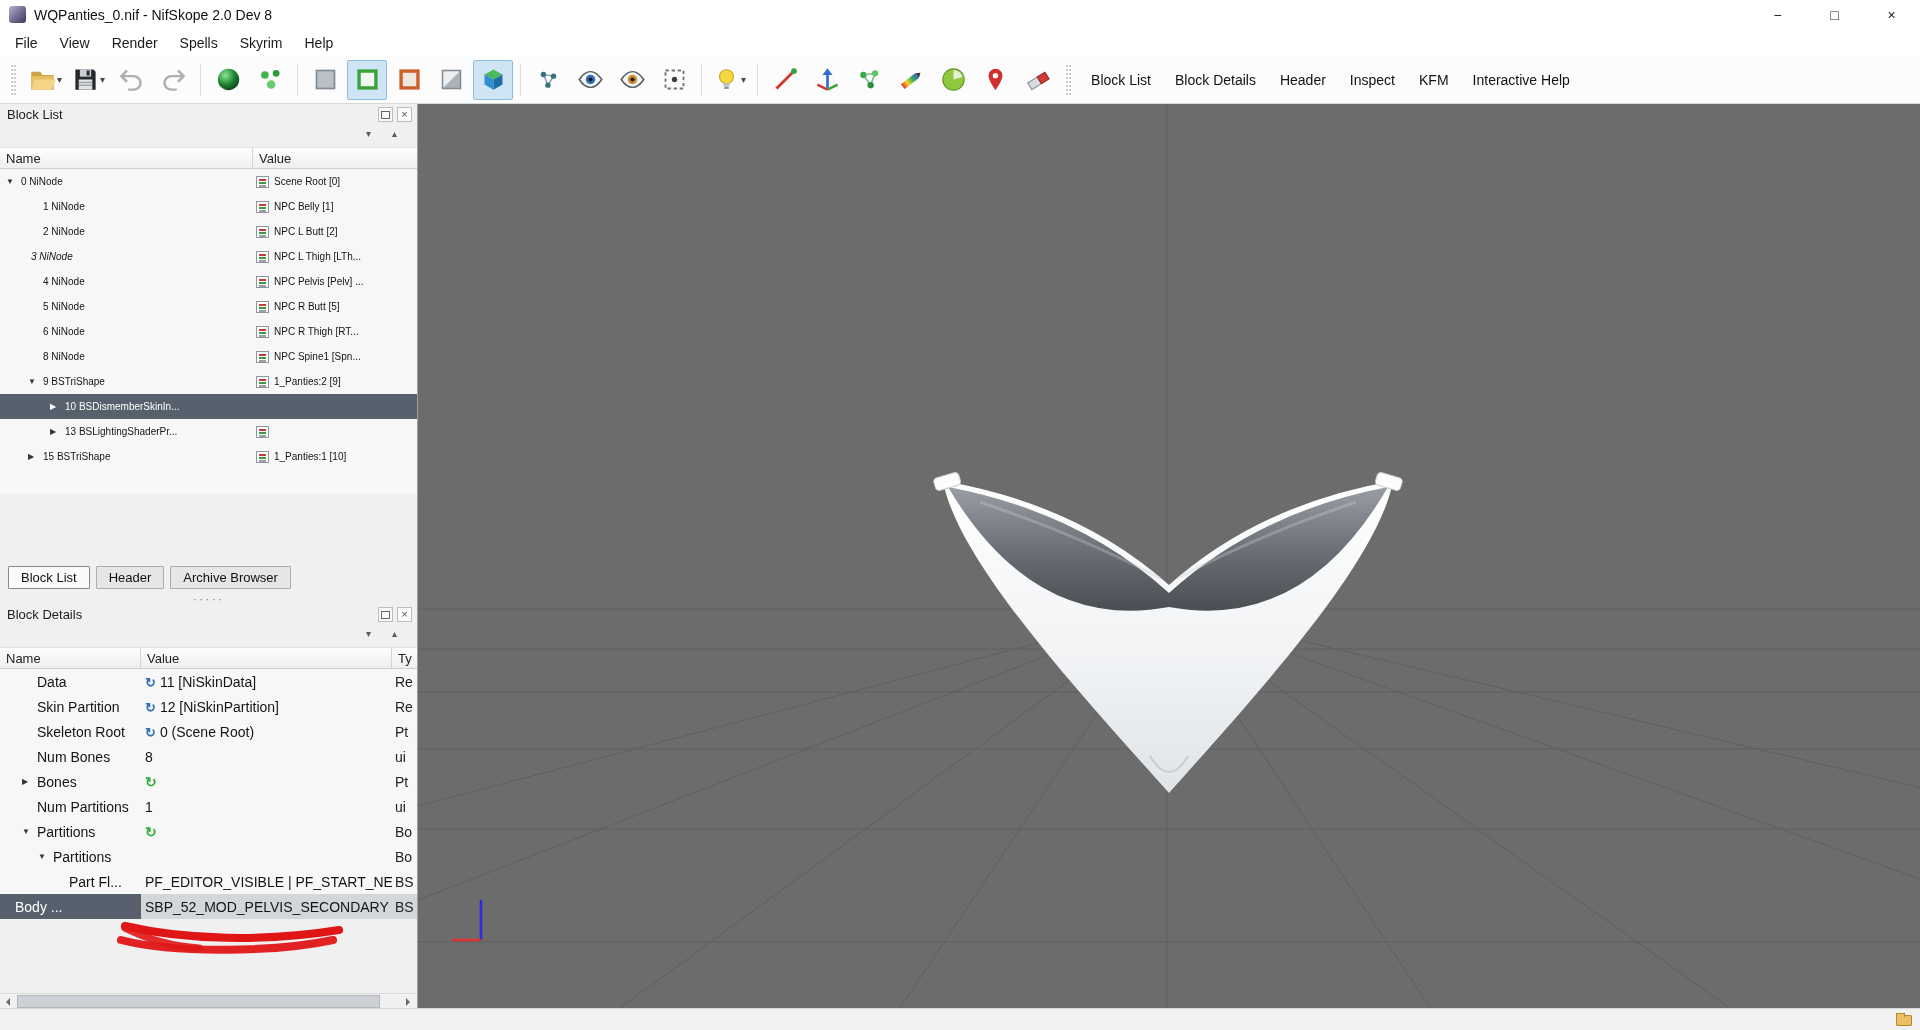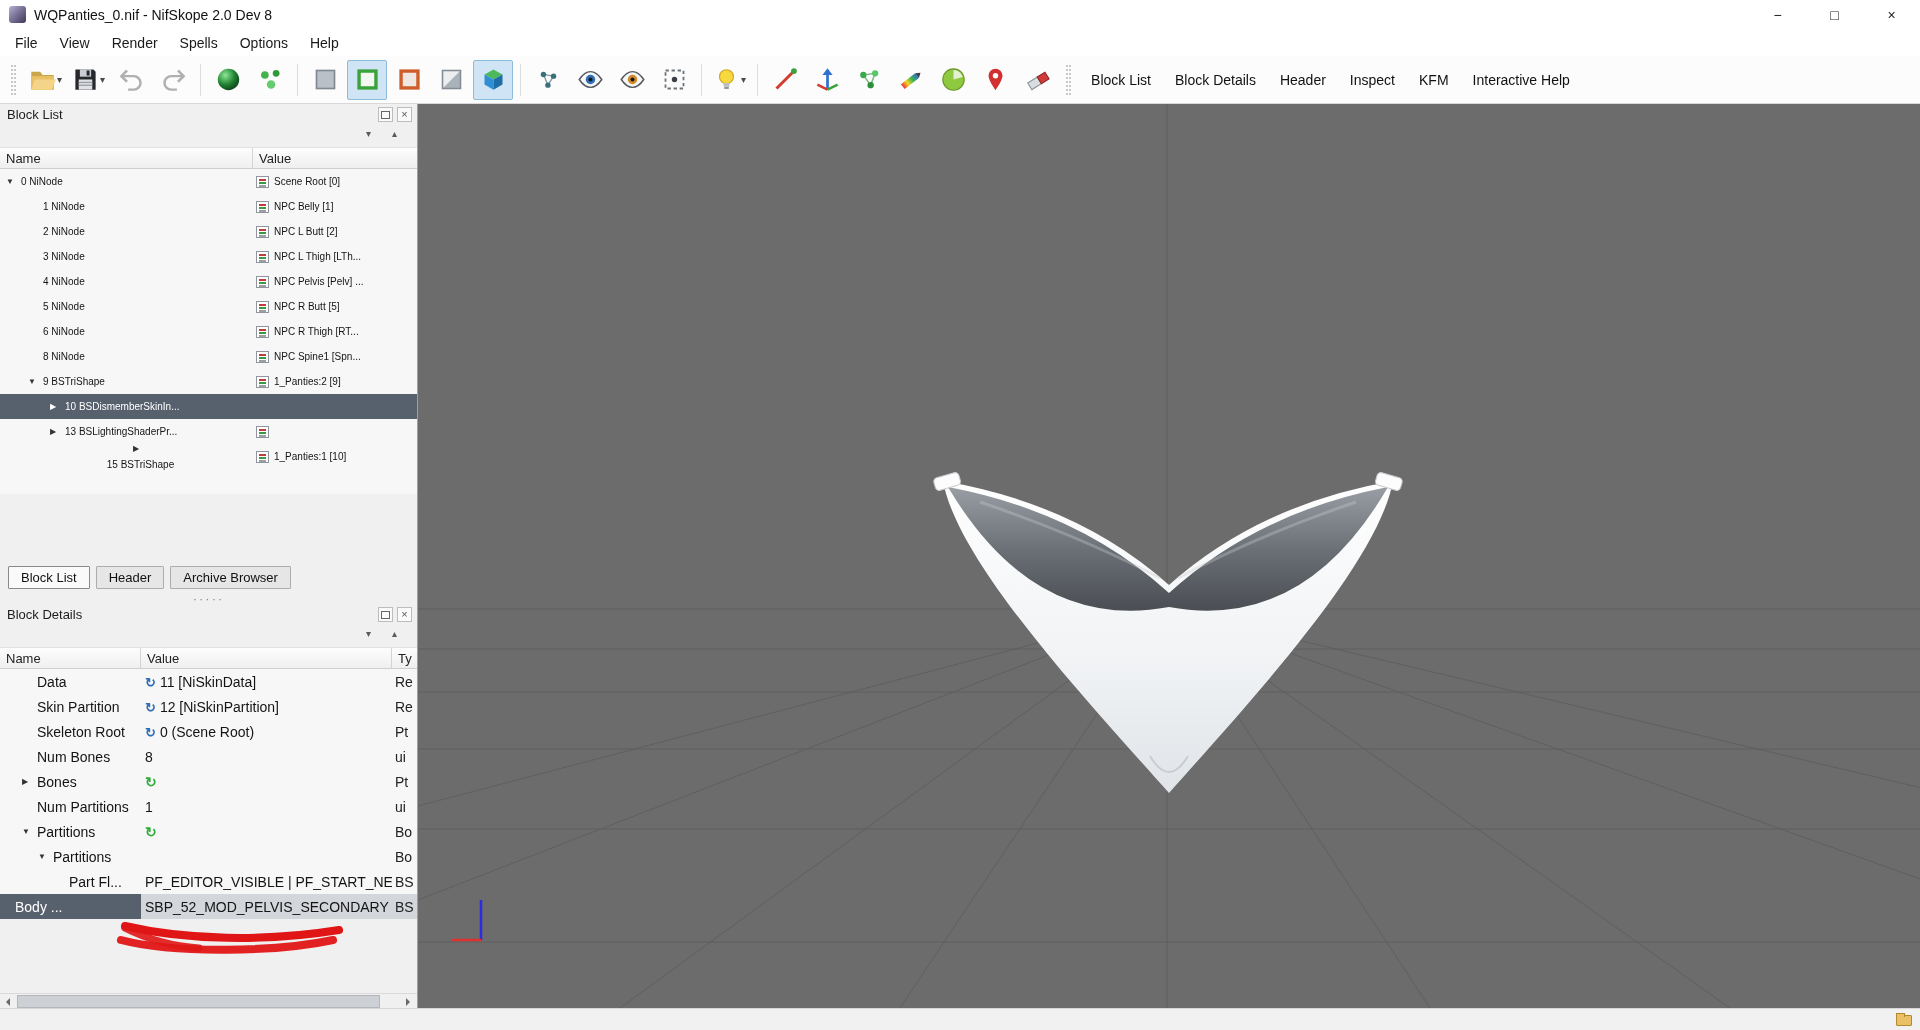--- a/index.html
+++ b/index.html
@@ -111,7 +111,7 @@
     <div class="menu-item">View</div>
     <div class="menu-item">Render</div>
     <div class="menu-item">Spells</div>
-    <div class="menu-item">Options</div>
+    <div class="menu-item">Skyrim</div>
     <div class="menu-item">Help</div>
   </div>
 

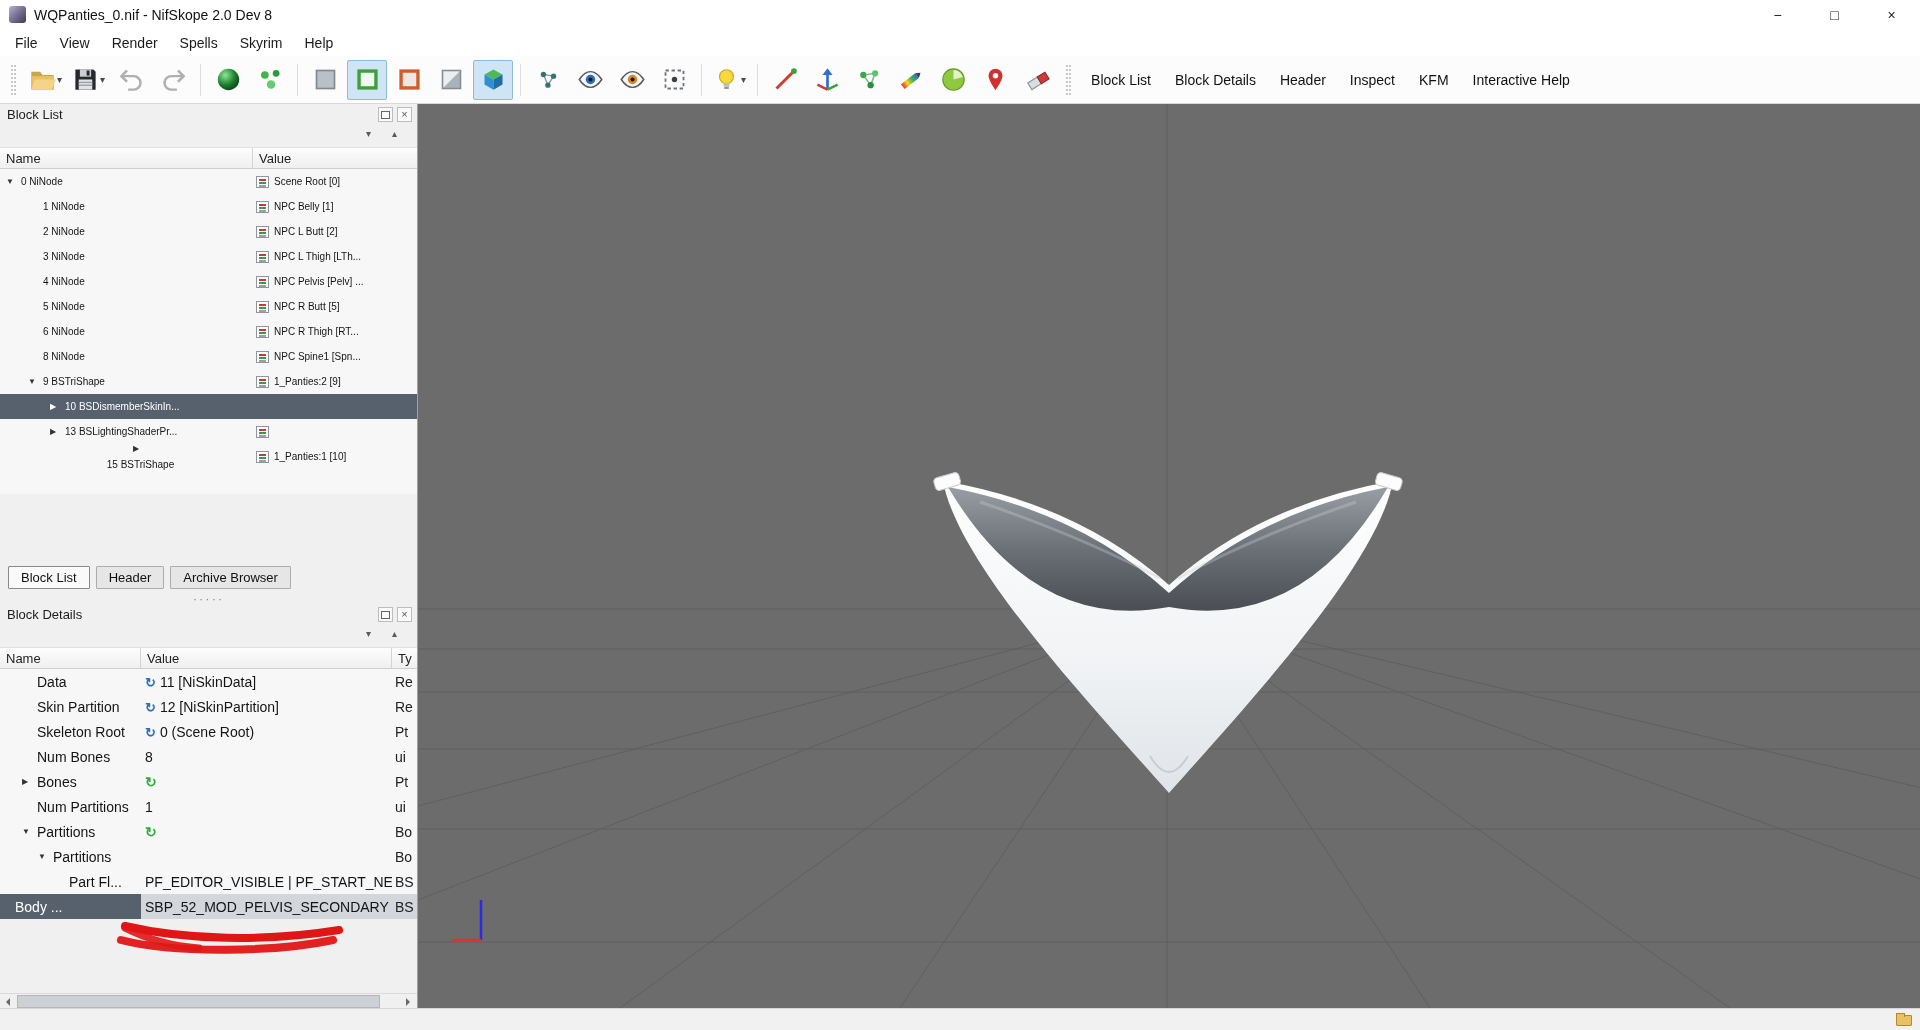--- a/index.html
+++ b/index.html
@@ -456,7 +456,7 @@
           </div>
         </div>
         <div class="trow">
-          <div class="tname" style="padding-left: 28px;">
+          <div class="tname" style="padding-left: 16px; font-style: italic;">
             <span class="arr none"></span>
             <span class="lbl">3 NiNode</span>
           </div>

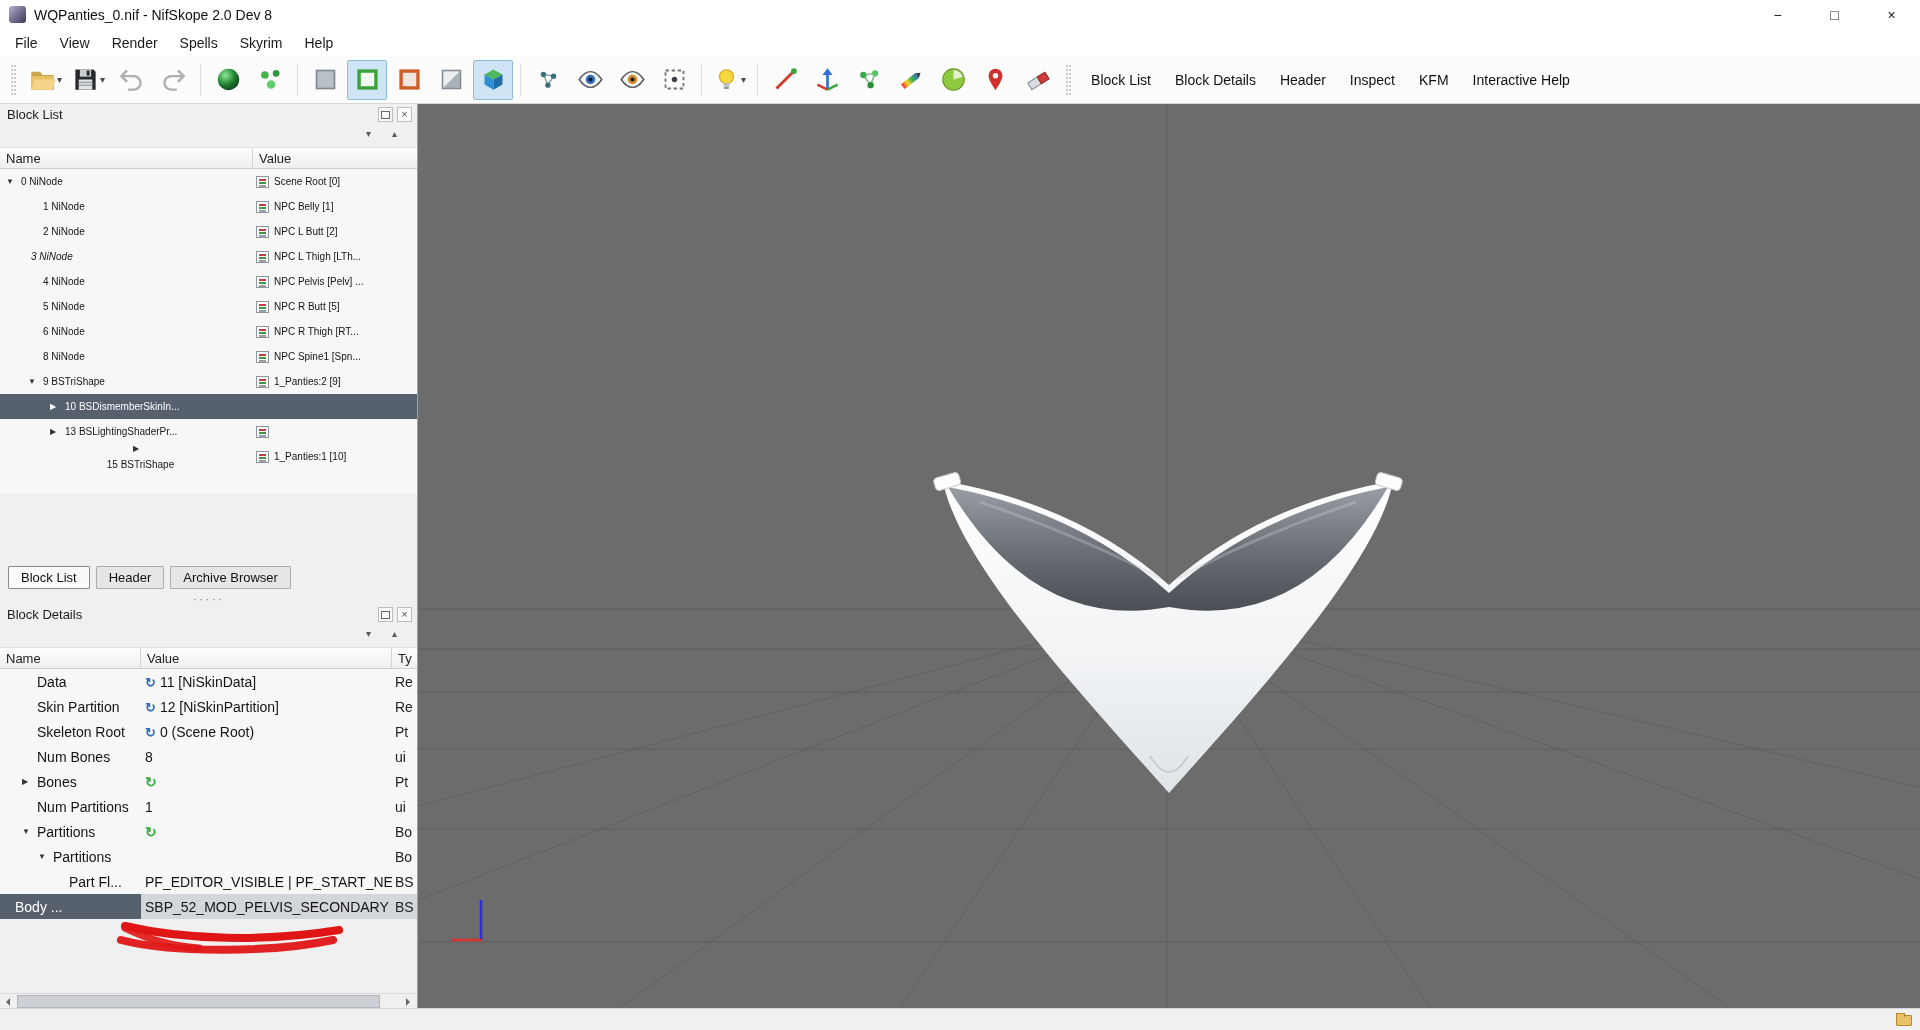--- a/index.html
+++ b/index.html
@@ -535,7 +535,7 @@
           </div>
         </div>
         <div class="trow">
-          <div class="tname" style="padding-left: 28px; flex-direction: column;">
+          <div class="tname" style="padding-left: 28px;">
             <span class="arr right"></span>
             <span class="lbl">15 BSTriShape</span>
           </div>

